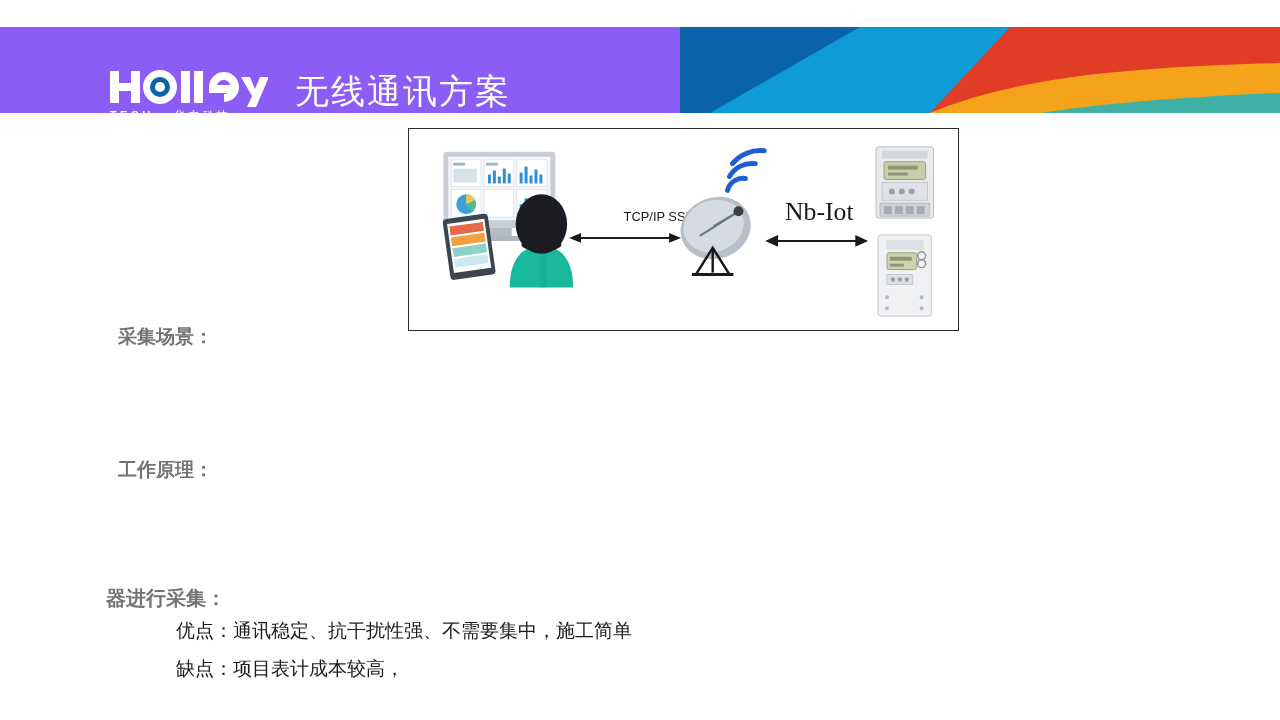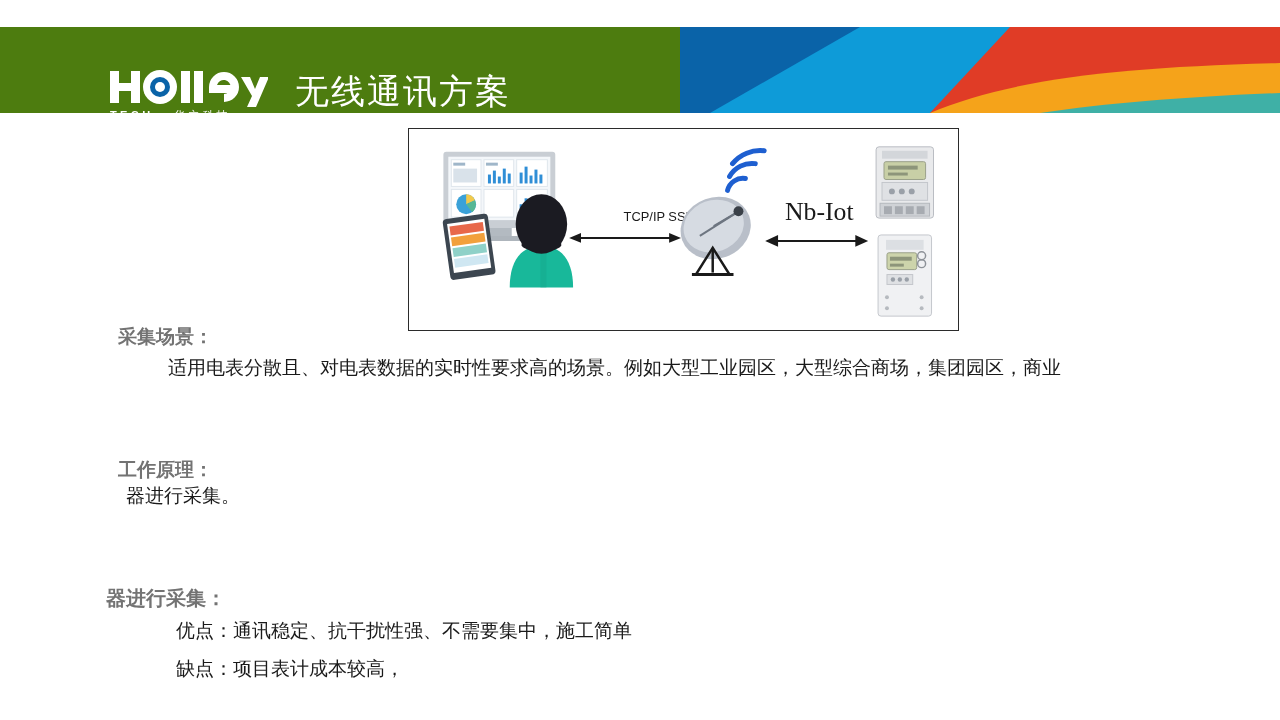--- a/index.html
+++ b/index.html
@@ -12,7 +12,7 @@
   
   .header{
     position:absolute;left:0;top:27px;width:1280px;height:86px;
-    background:#4d7c0f;overflow:hidden;
+    background:#8b5cf6;overflow:hidden;
   }
   .header-swoosh{position:absolute;right:0;top:0;width:600px;height:86px;}
   .logo-wrap{

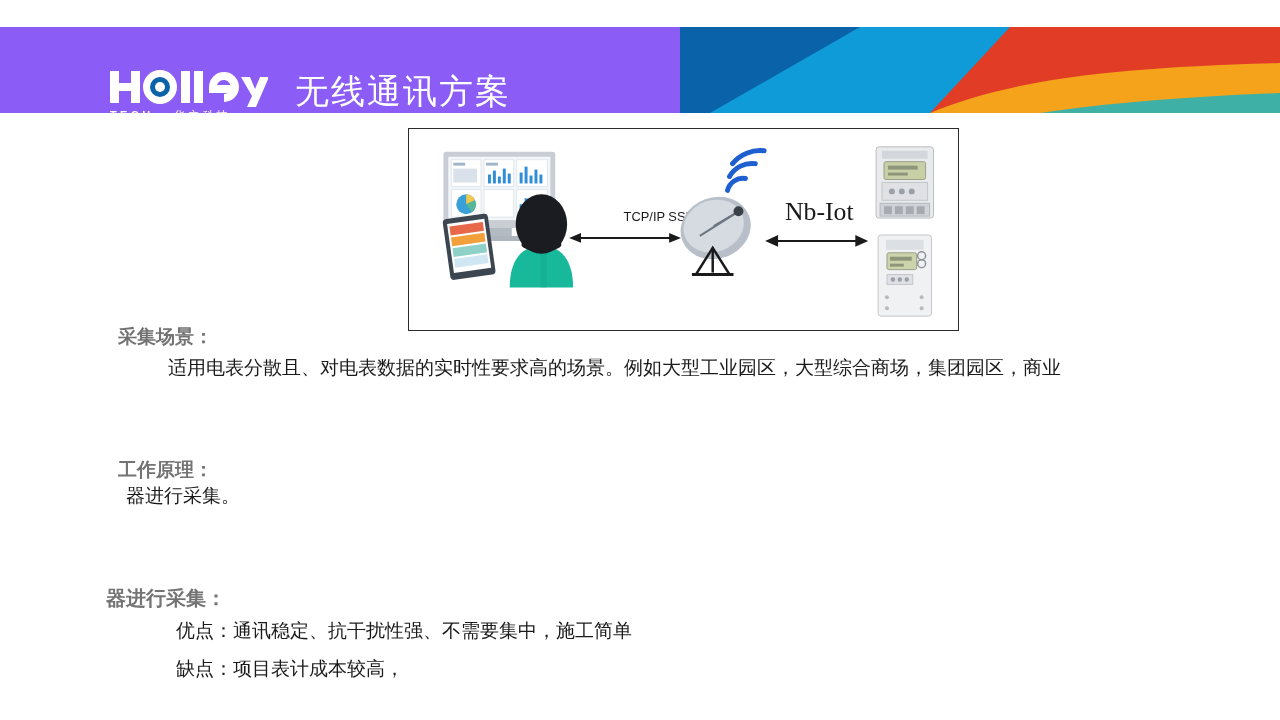--- a/index.html
+++ b/index.html
@@ -228,7 +228,6 @@
 
 <div class="section-head" id="head-scene">采集场景：</div>
 <div class="para" id="para-scene">
-  <span class="para-line">适用电表分散且、对电表数据的实时性要求高的场景。例如大型工业园区，大型综合商场，集团园区，商业</span>
 </div>
 
 <div class="section-head" id="head-principle">工作原理：</div>

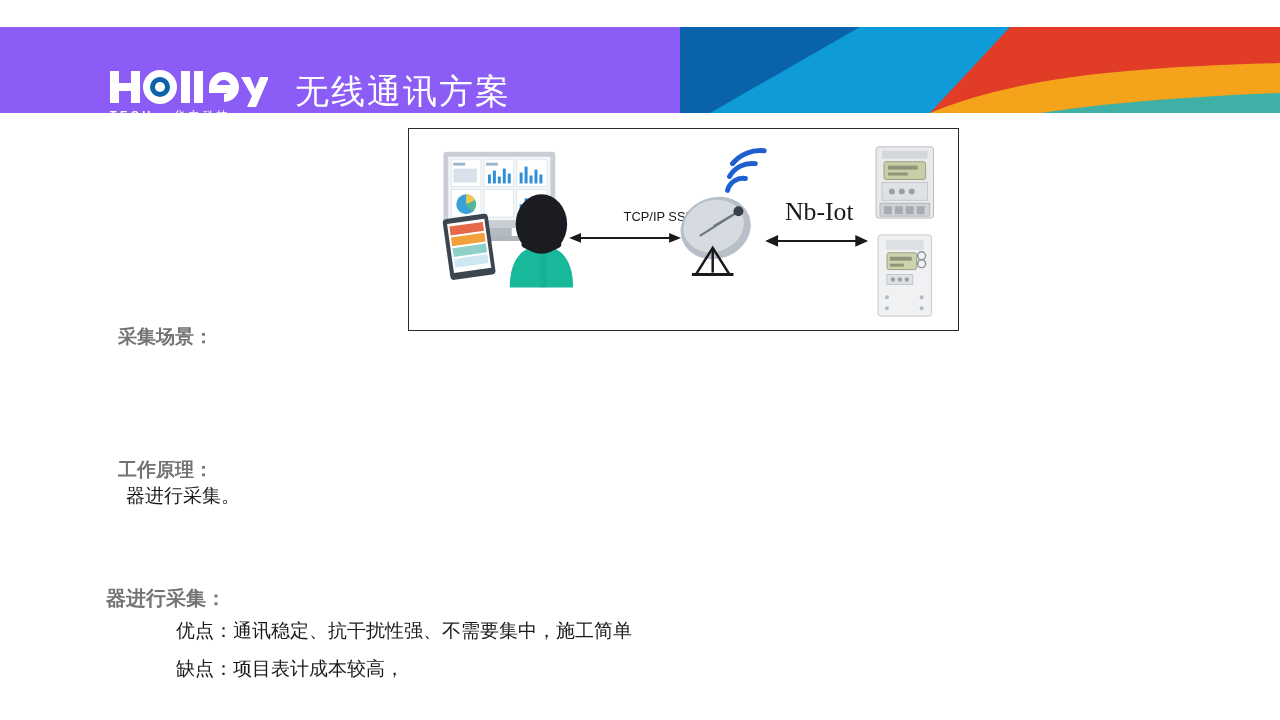--- a/index.html
+++ b/index.html
@@ -232,7 +232,6 @@
 
 <div class="section-head" id="head-principle">工作原理：</div>
 <div class="para" id="para-principle">
-  <span class="para-line second">器进行采集。</span>
 </div>
 
 <div class="section-head" id="head-compare">器进行采集：</div>

